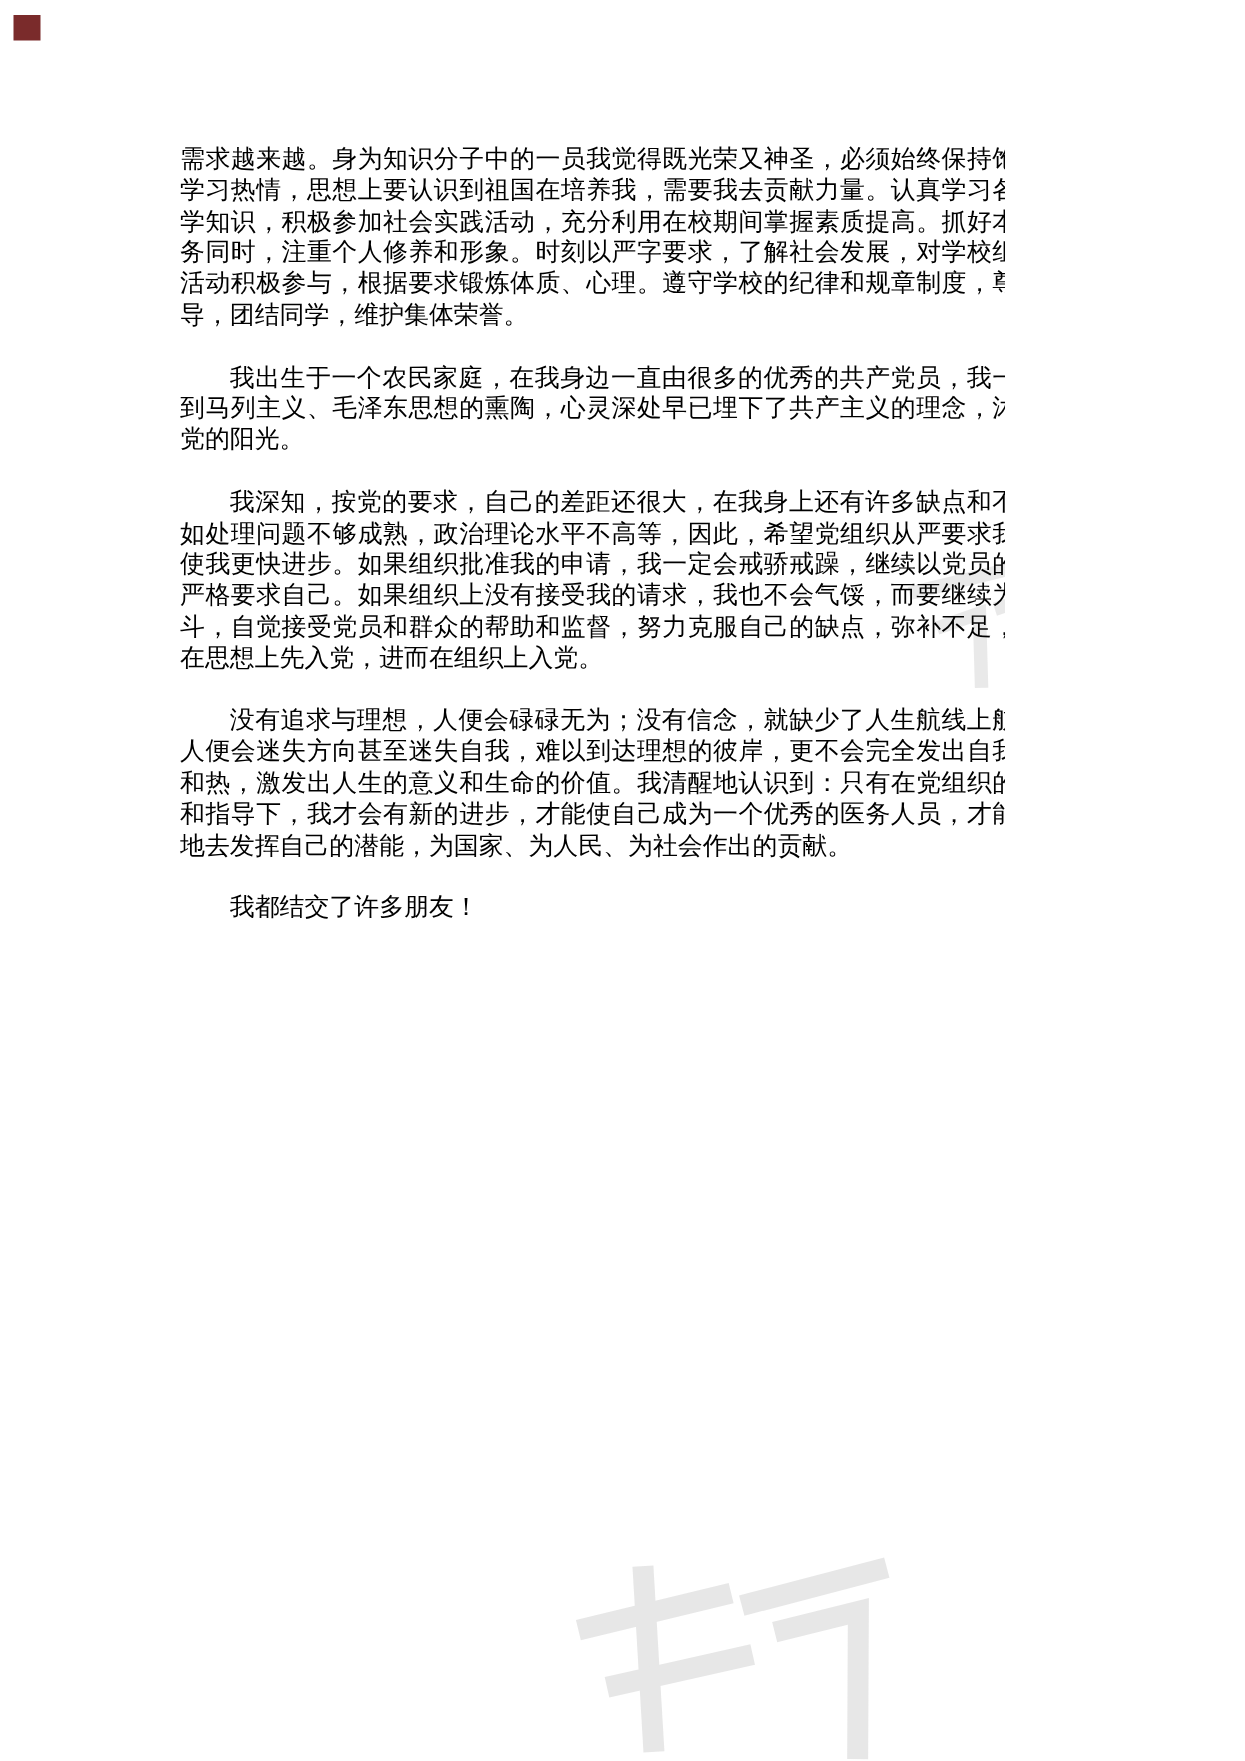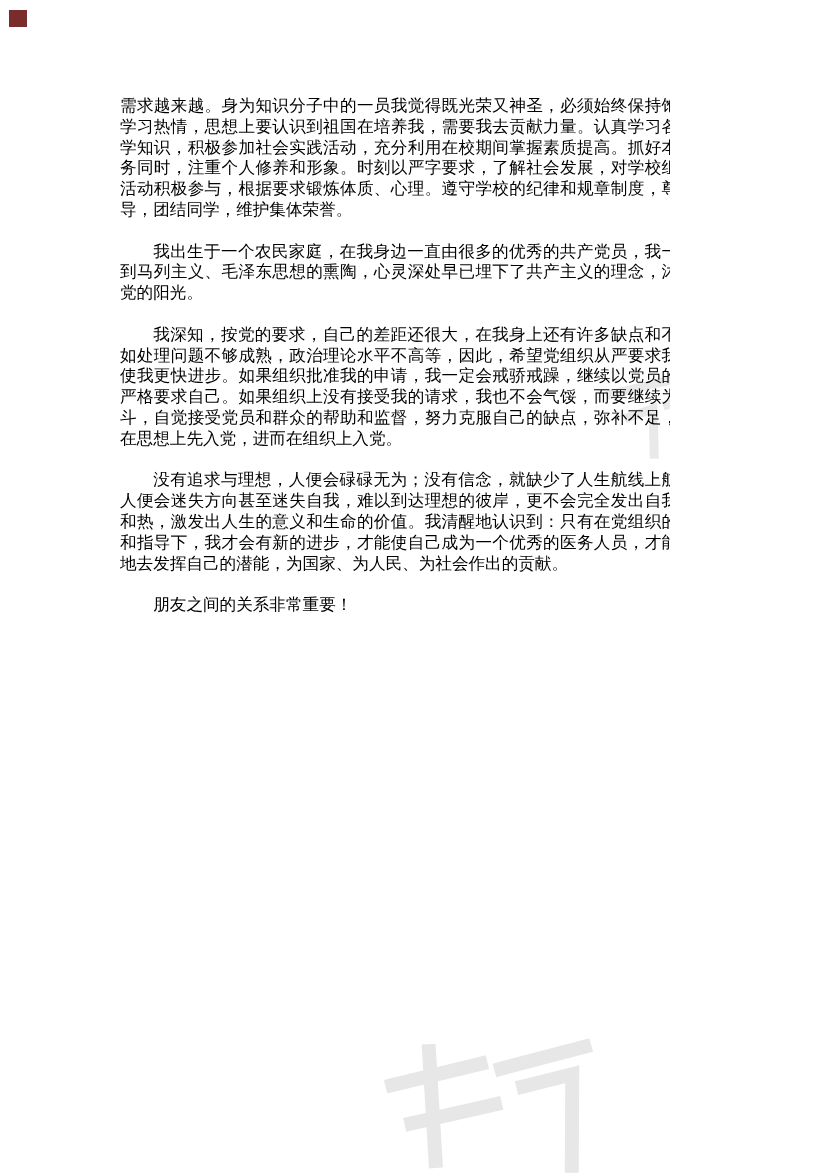--- a/index.html
+++ b/index.html
@@ -78,7 +78,7 @@
       <p class="para indent">我出生于一个农民家庭，在我身边一直由很多的优秀的共产党员，我一直受到马列主义、毛泽东思想的熏陶，心灵深处早已埋下了共产主义的理念，沐浴着党的阳光。</p>
       <p class="para indent">我深知，按党的要求，自己的差距还很大，在我身上还有许多缺点和不足，如处理问题不够成熟，政治理论水平不高等，因此，希望党组织从严要求我，以使我更快进步。如果组织批准我的申请，我一定会戒骄戒躁，继续以党员的标准严格要求自己。如果组织上没有接受我的请求，我也不会气馁，而要继续为之奋斗，自觉接受党员和群众的帮助和监督，努力克服自己的缺点，弥补不足，争取在思想上先入党，进而在组织上入党。</p>
       <p class="para indent">没有追求与理想，人便会碌碌无为；没有信念，就缺少了人生航线上航标，人便会迷失方向甚至迷失自我，难以到达理想的彼岸，更不会完全发出自我的光和热，激发出人生的意义和生命的价值。我清醒地认识到：只有在党组织的激励和指导下，我才会有新的进步，才能使自己成为一个优秀的医务人员，才能充分地去发挥自己的潜能，为国家、为人民、为社会作出的贡献。</p>
-      <p class="para indent">朋友之间的关系非常重要！</p>
+      <p class="para indent">我都结交了许多朋友！</p>
     </div>
 
 </div>

